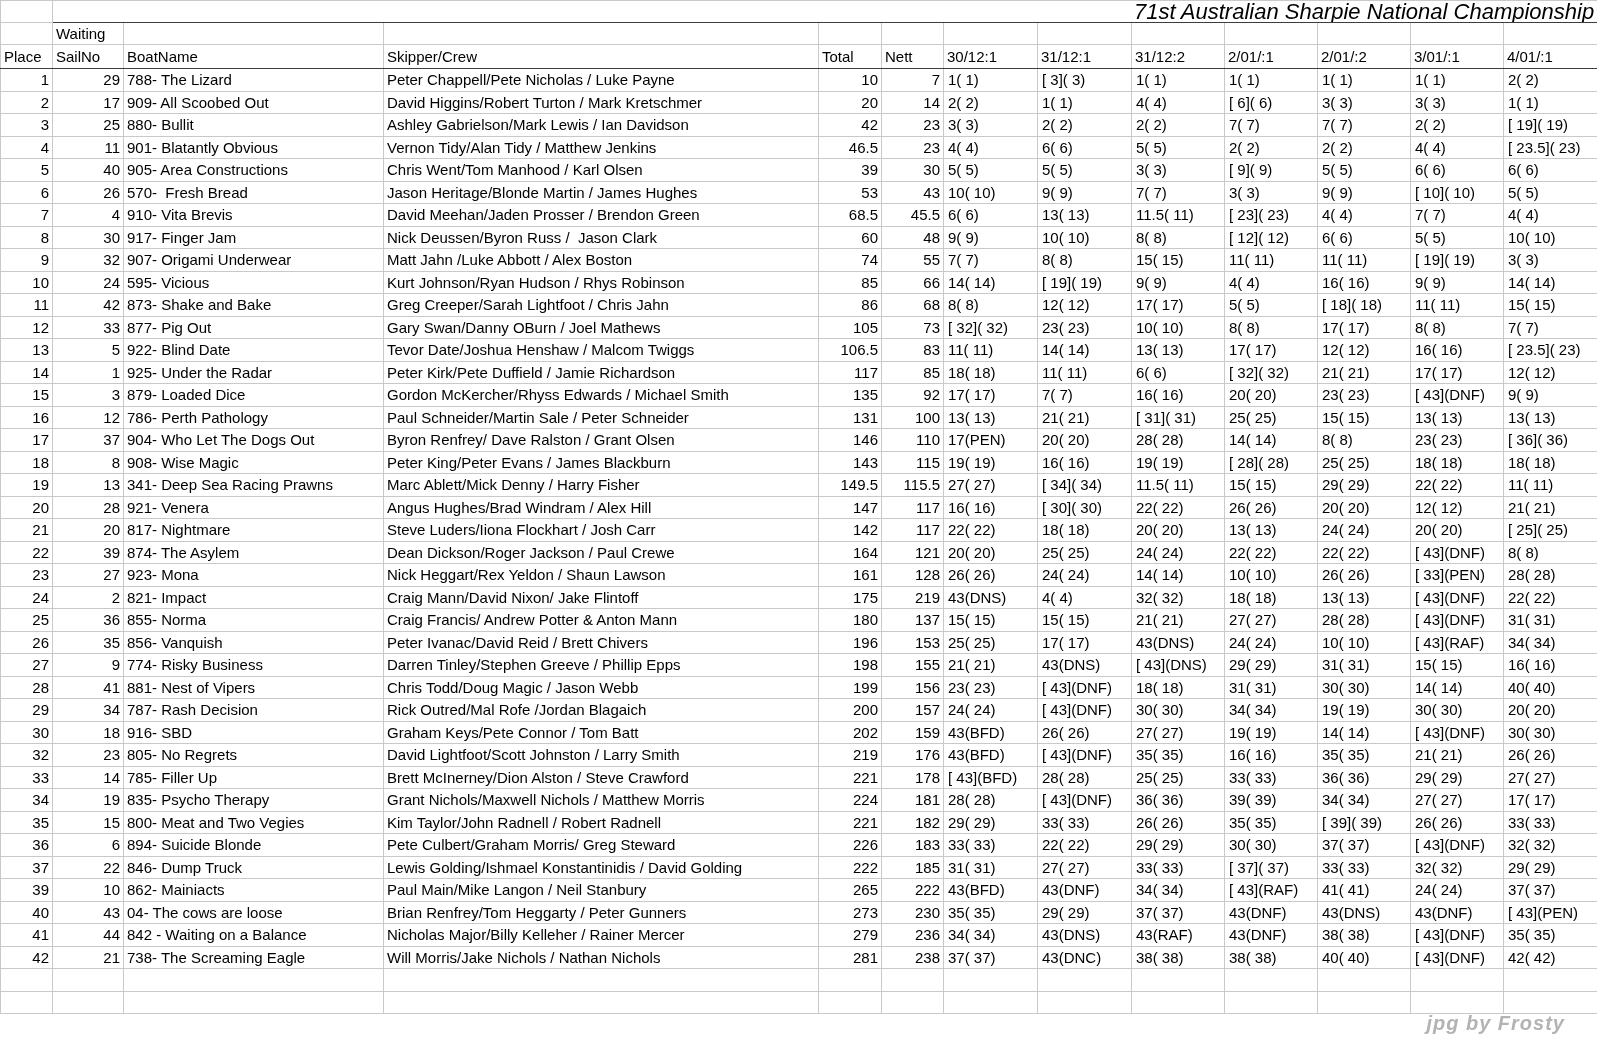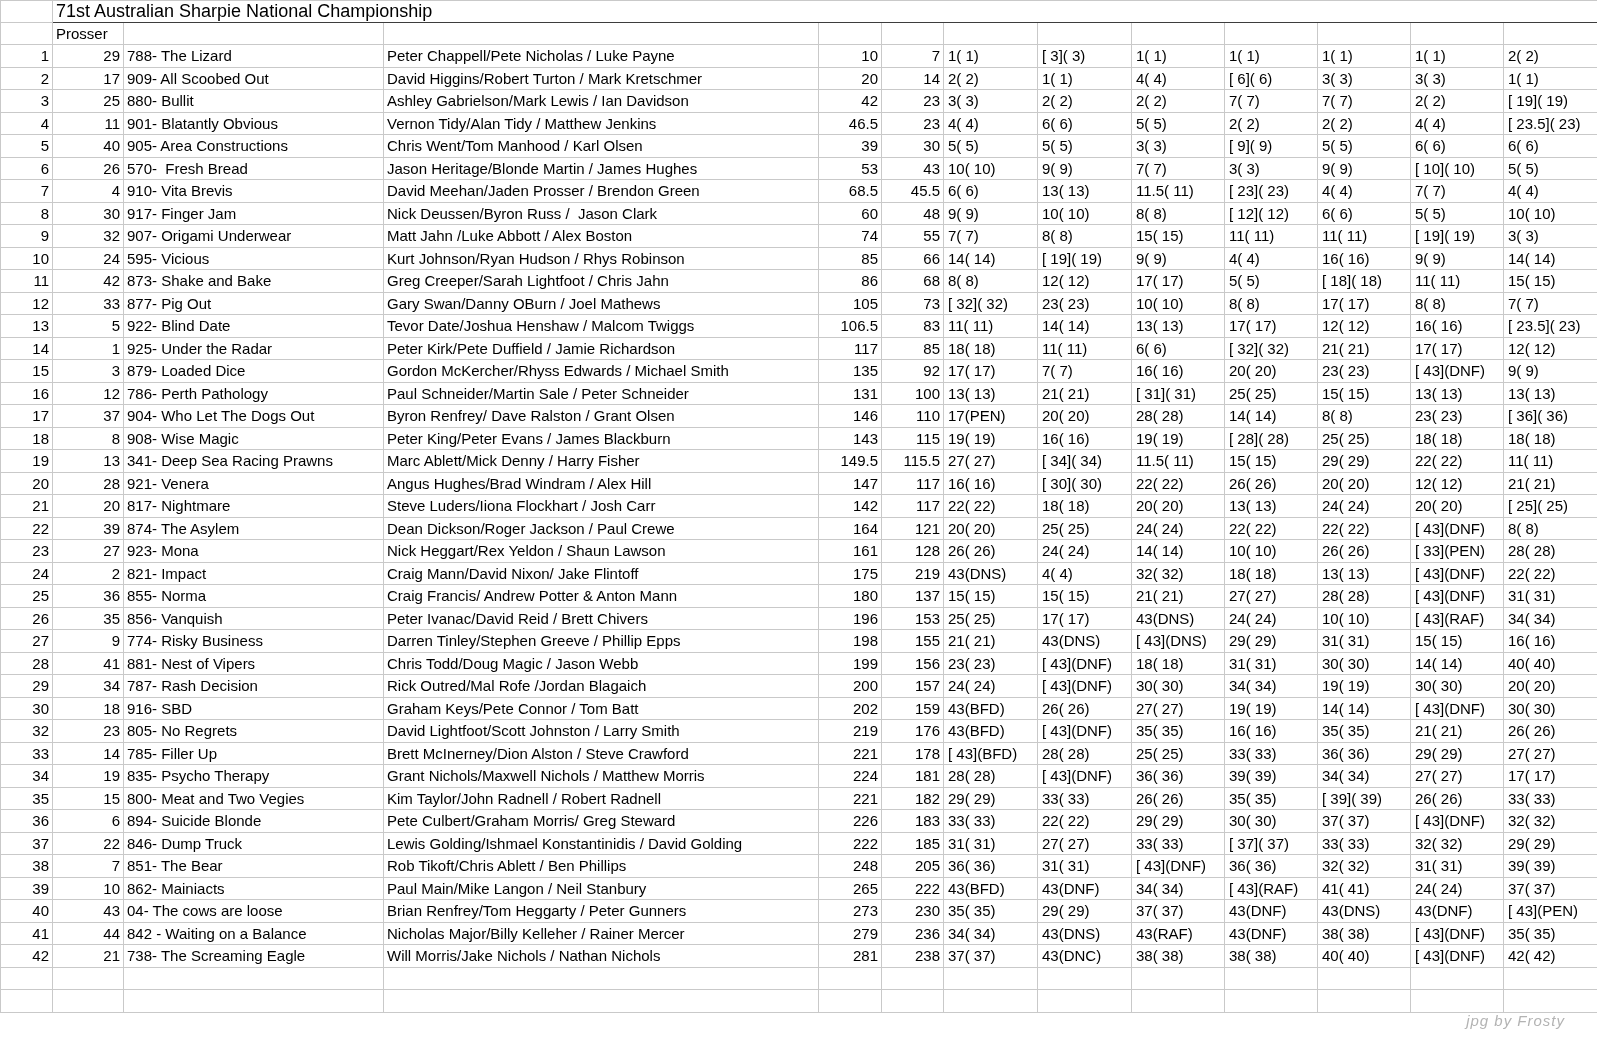--- a/index.html
+++ b/index.html
@@ -32,8 +32,9 @@
     height:23px;line-height:23px;
   }
   .title-cell{
-    text-align:left;font-size:18px;
+    text-align:right;font-size:22px;
     border-bottom:1px solid var(--dark);
+    font-style:italic;
   }
   .num{text-align:right;}
   .race{padding-left:4px;}

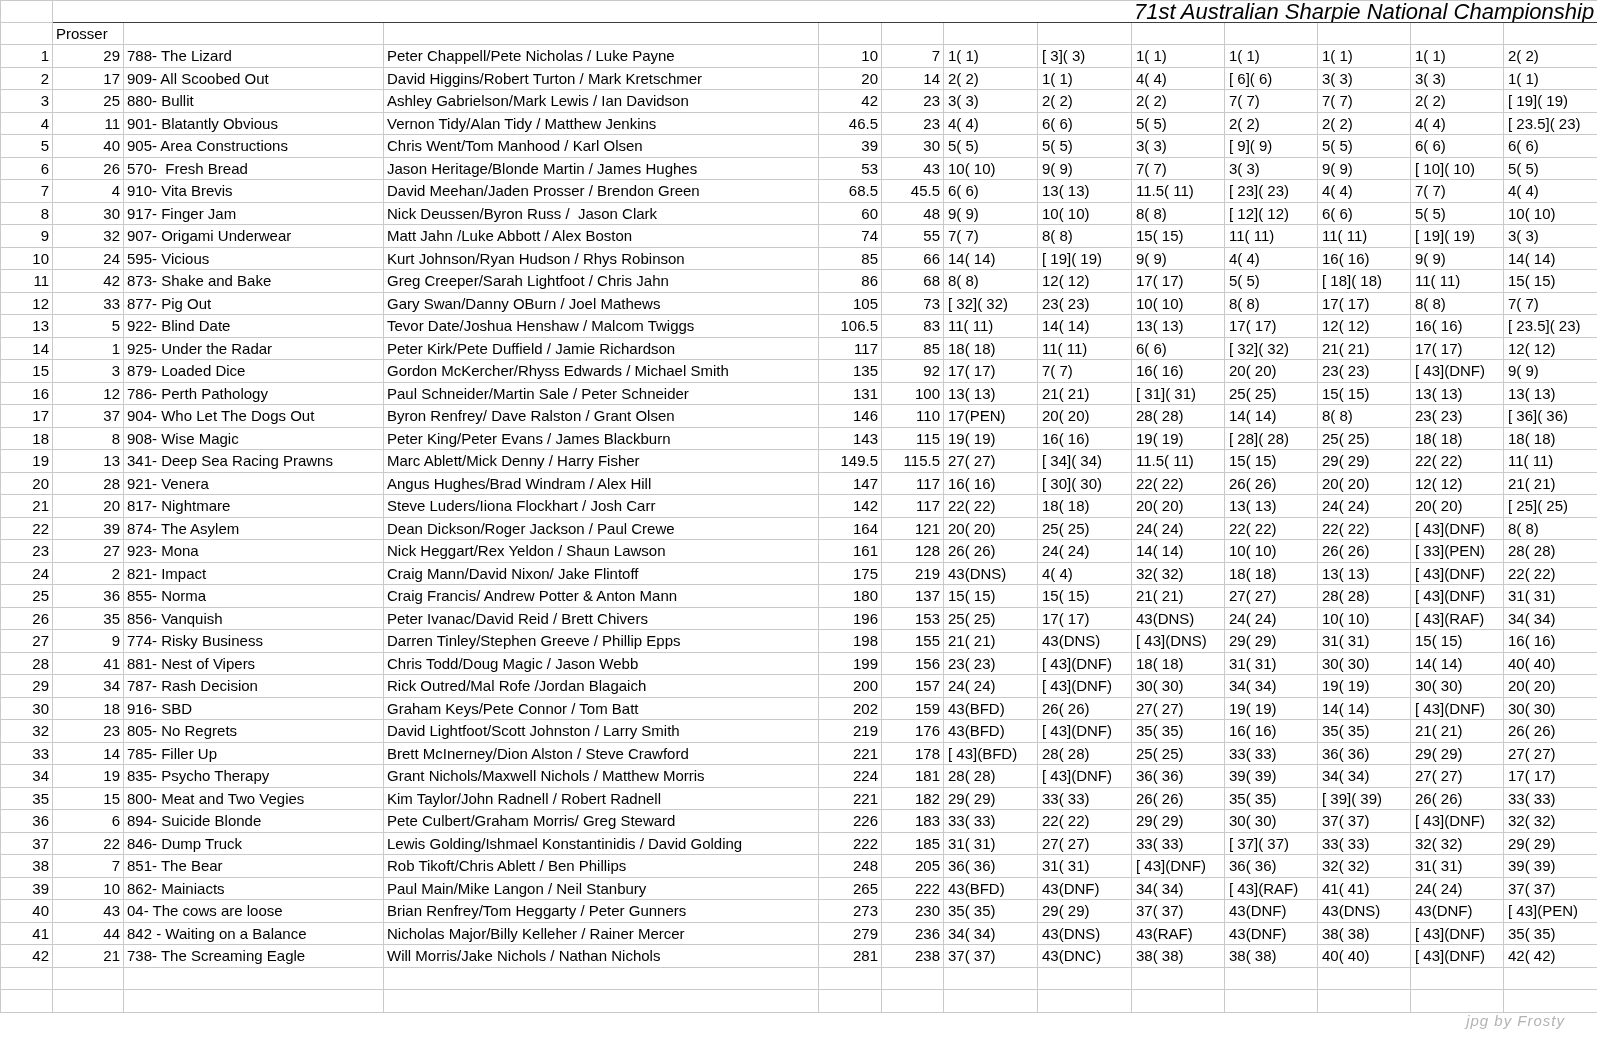--- a/index.html
+++ b/index.html
@@ -72,7 +72,7 @@
     </tr>
     <tr>
       <td></td>
-      <td>Prosser</td>
+      <td>Waiting</td>
       <td></td>
         <td></td>
       <td></td>

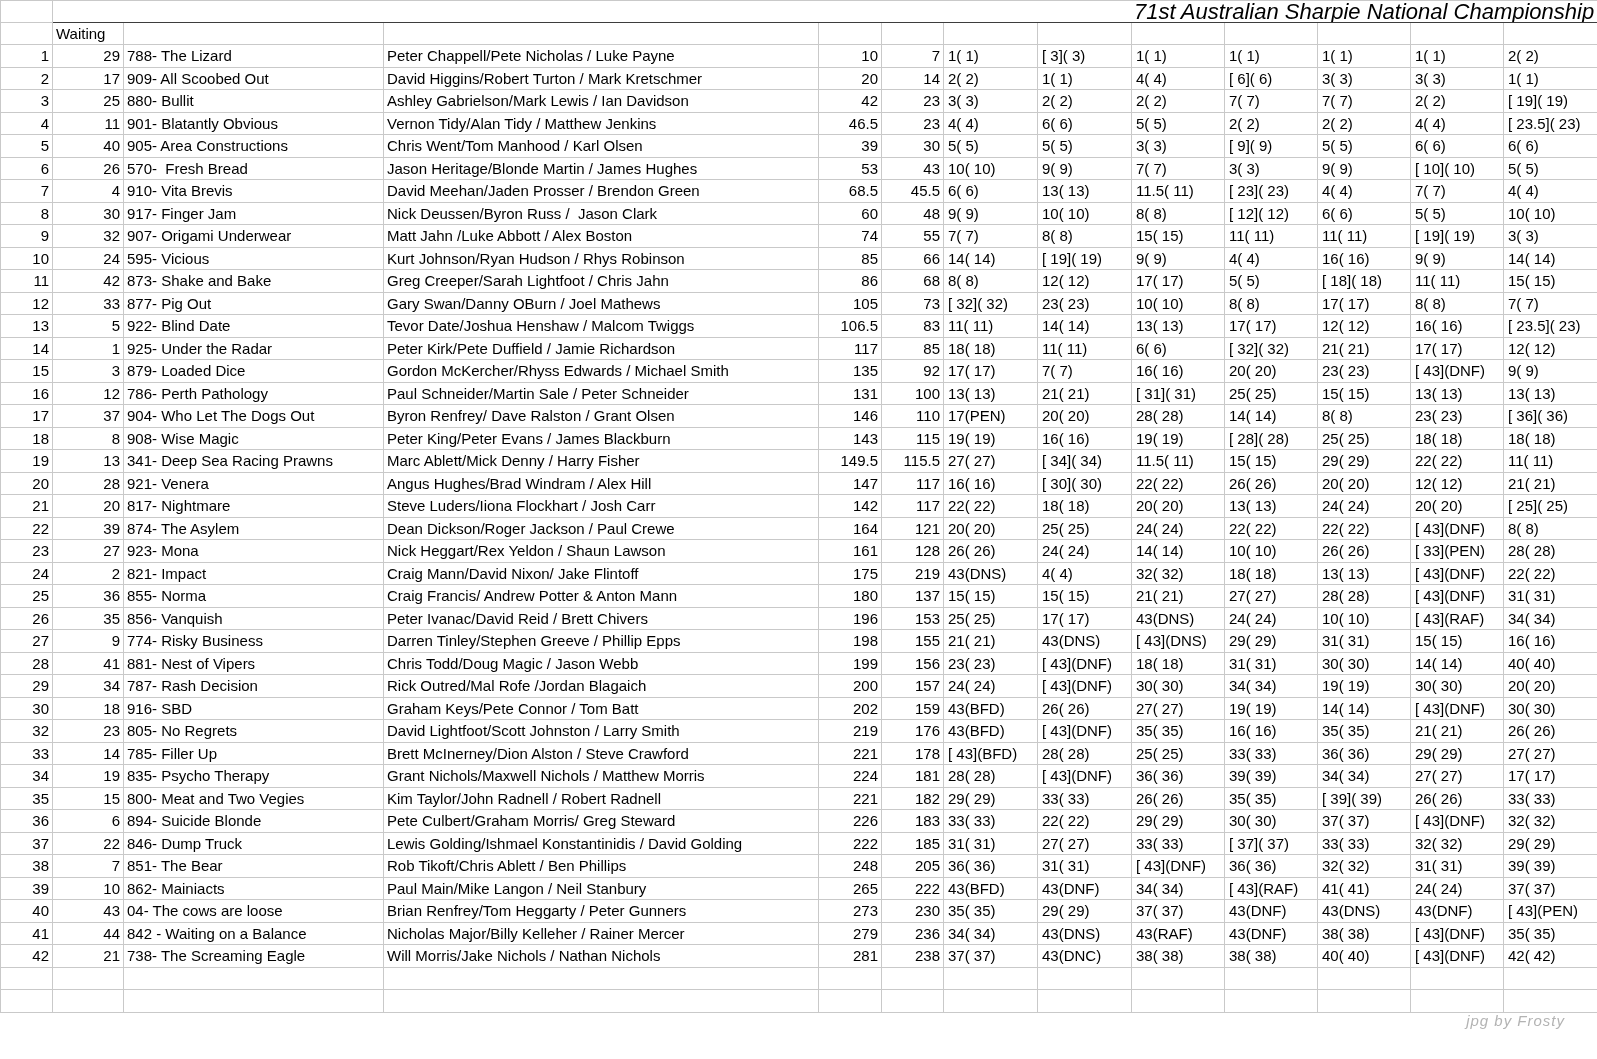--- a/index.html
+++ b/index.html
@@ -85,6 +85,21 @@
         <td></td>
       <td></td>
     </tr>
+    <tr class="header-row">
+      <td>Place</td>
+      <td>SailNo</td>
+      <td>BoatName</td>
+      <td>Skipper/Crew</td>
+      <td>Total</td>
+      <td>Nett</td>
+      <td>30/12:1</td>
+      <td>31/12:1</td>
+      <td>31/12:2</td>
+      <td>2/01/:1</td>
+      <td>2/01/:2</td>
+      <td>3/01/:1</td>
+      <td>4/01/:1</td>
+    </tr>
   </thead>
   <tbody>
       <tr>

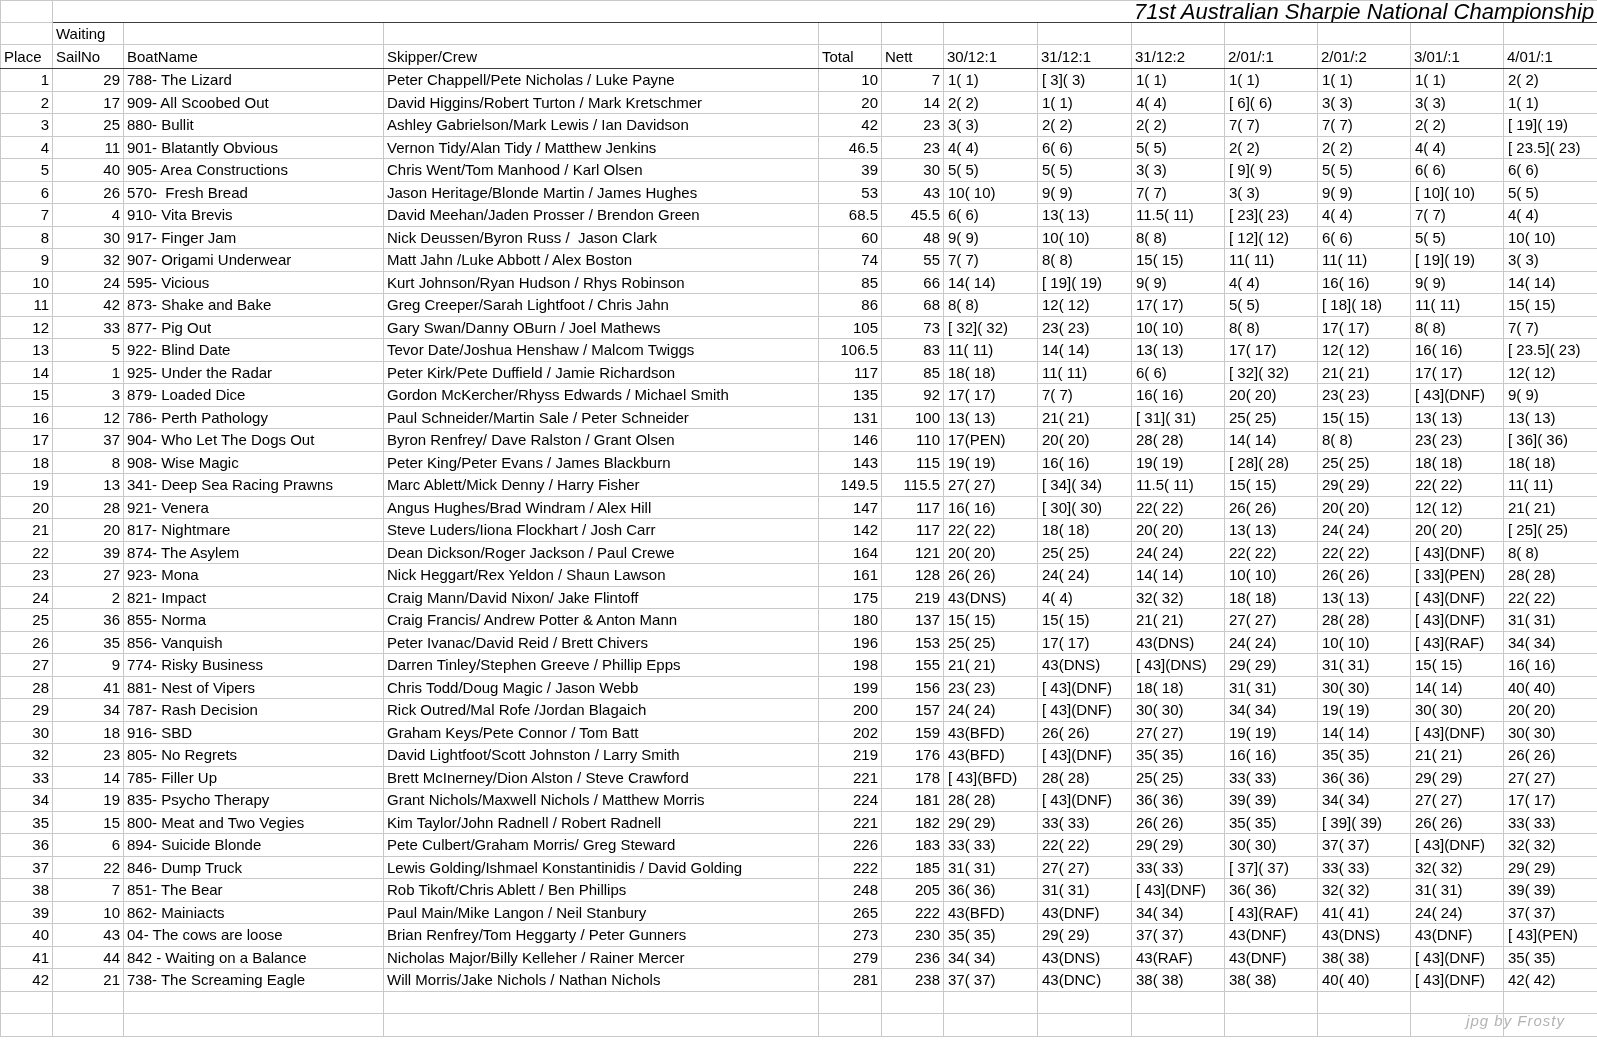--- a/index.html
+++ b/index.html
@@ -643,21 +643,6 @@
         <td class="race">29( 29)</td>
       </tr>
       <tr>
-        <td class="num">38</td>
-        <td class="num">7</td>
-        <td>851- The Bear</td>
-        <td>Rob Tikoft/Chris Ablett / Ben Phillips</td>
-        <td class="num">248</td>
-        <td class="num">205</td>
-        <td class="race">36( 36)</td>
-        <td class="race">31( 31)</td>
-        <td class="race">[ 43](DNF)</td>
-        <td class="race">36( 36)</td>
-        <td class="race">32( 32)</td>
-        <td class="race">31( 31)</td>
-        <td class="race">39( 39)</td>
-      </tr>
-      <tr>
         <td class="num">39</td>
         <td class="num">10</td>
         <td>862- Mainiacts</td>

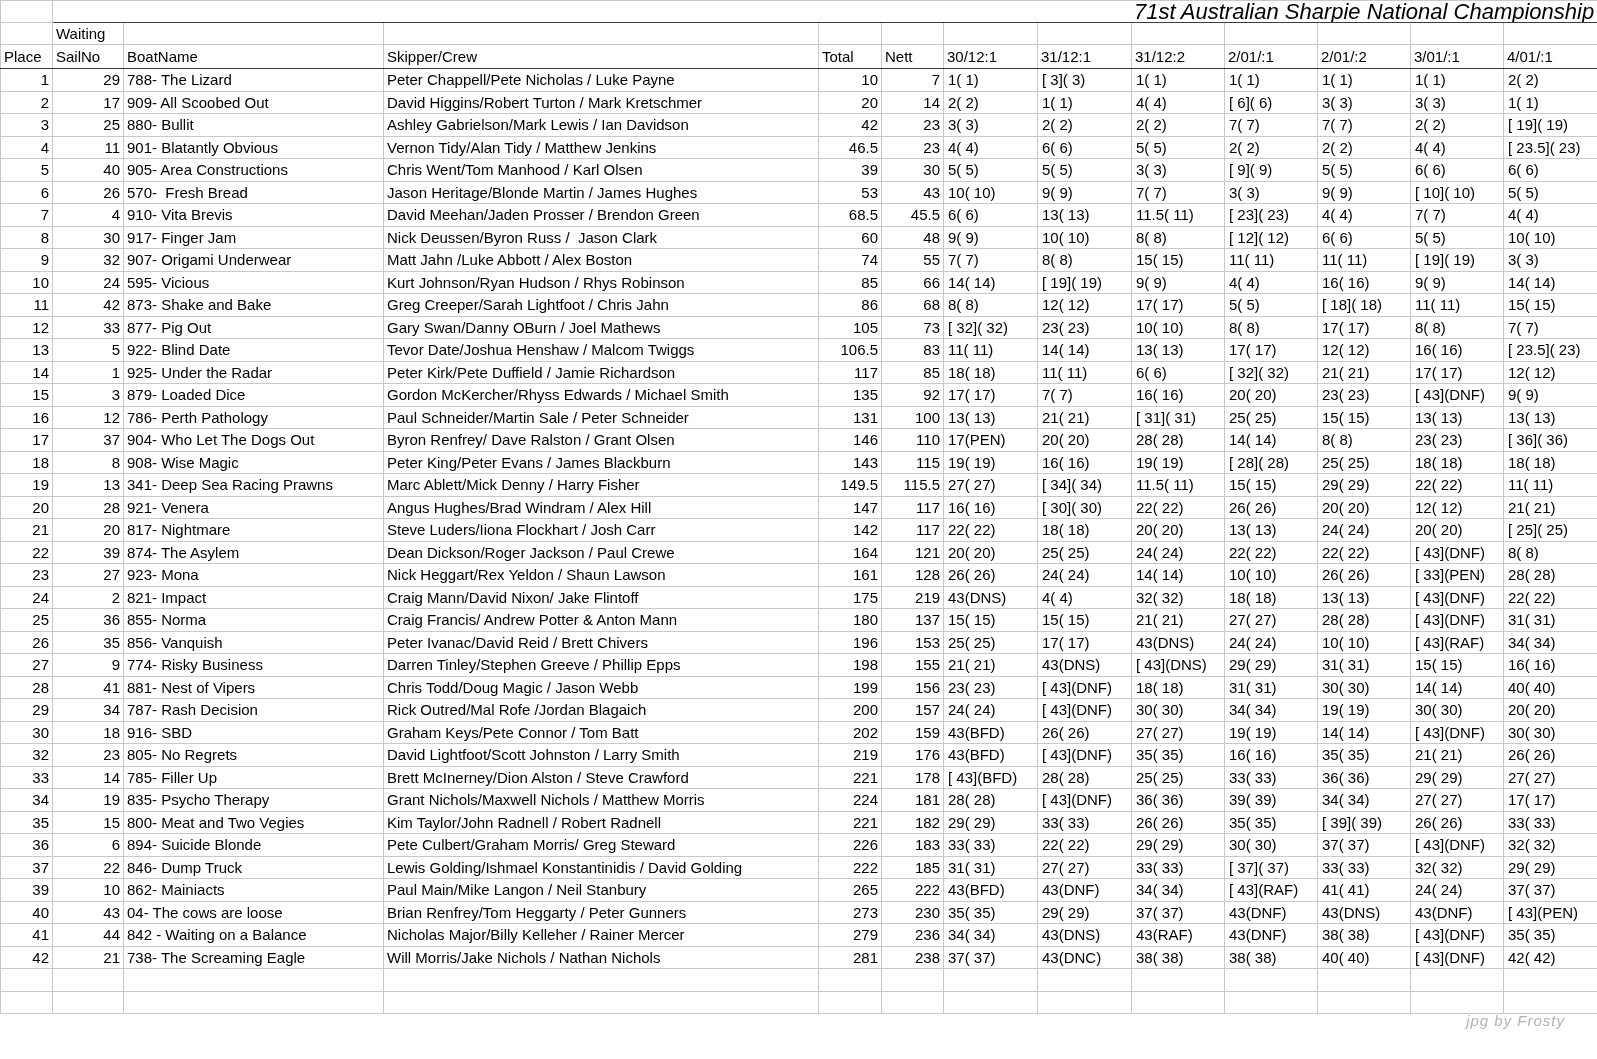--- a/index.html
+++ b/index.html
@@ -41,7 +41,7 @@
   .watermark{
     position:absolute;
     top:1012px;right:32px;
-    font-size:15px;font-weight:normal;font-style:italic;
+    font-size:20px;font-weight:bold;font-style:italic;
     color:var(--wm);
     letter-spacing:1px;
   }

